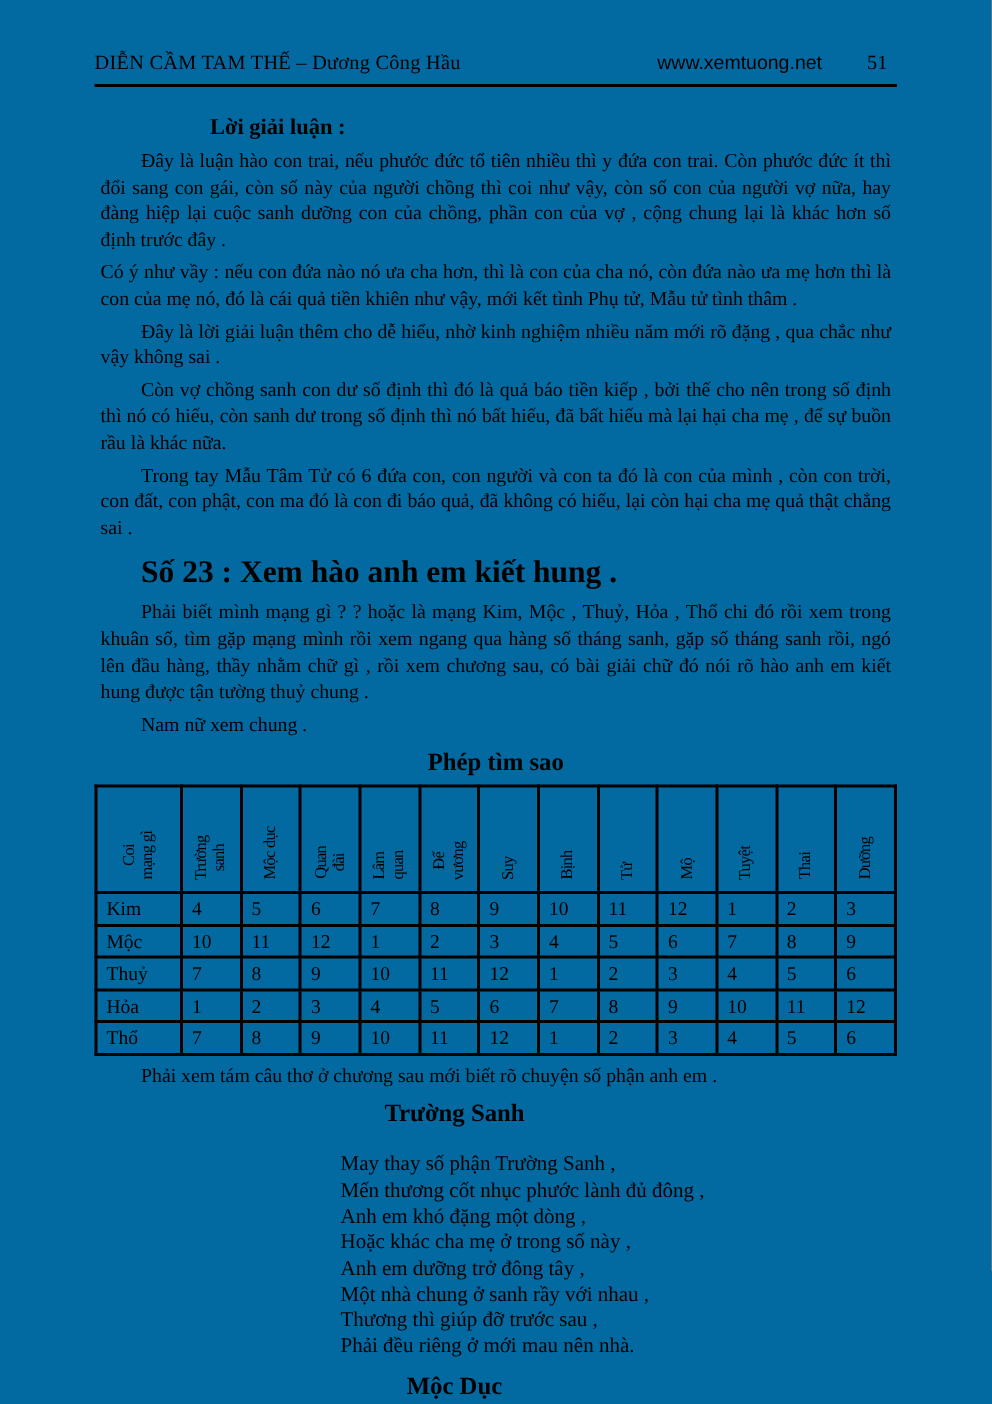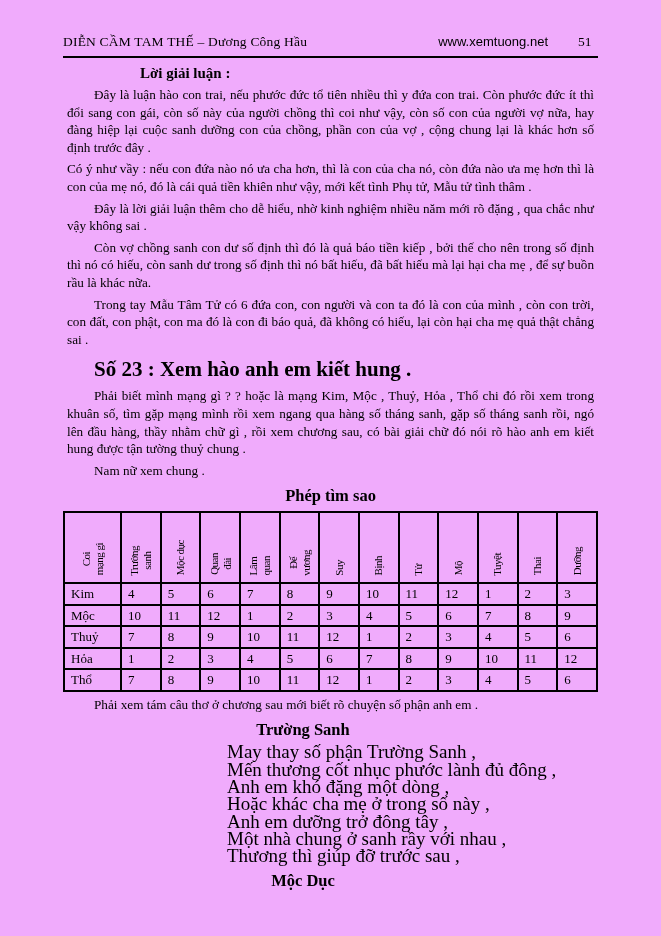--- a/index.html
+++ b/index.html
@@ -7,7 +7,7 @@
     position: relative;
     width: 661px; height: 936px;
     margin: 0 auto;
-    background: #f0abfc;
+    background: #0369a1;
     color: #000;
     font-family: "Liberation Serif", "DejaVu Serif", serif;
     box-sizing: border-box;

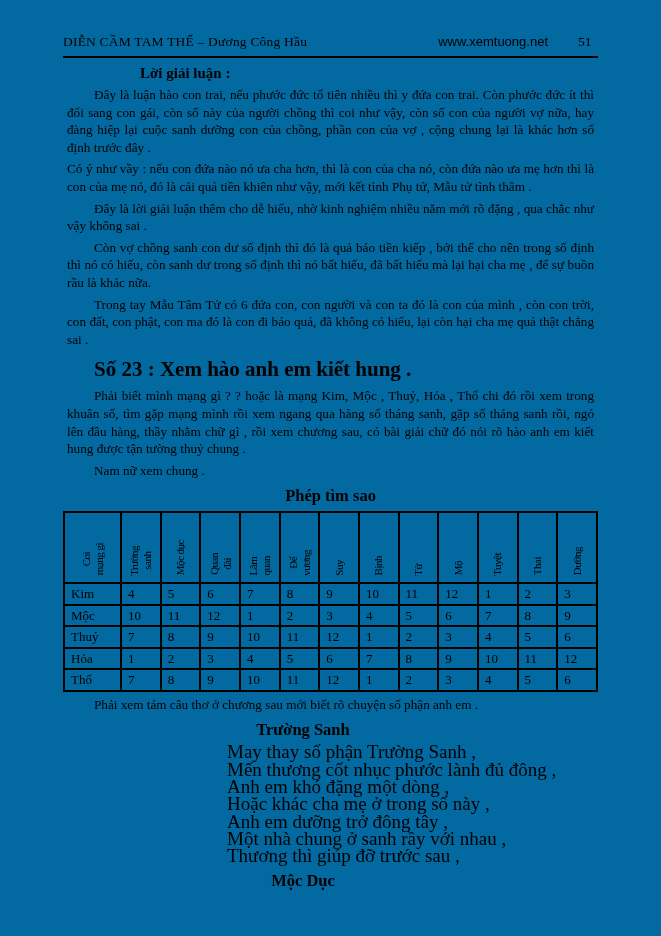--- a/index.html
+++ b/index.html
@@ -26,7 +26,7 @@
 
   .sec-title-1 {
     font-weight: bold; font-size: 15px;
-    margin: 7px 0 3px 77px;
+    margin: 19px 0 3px 77px;
   }
   p.body {
     margin: 4px; font-size: 13.2px; line-height: 17.6px;

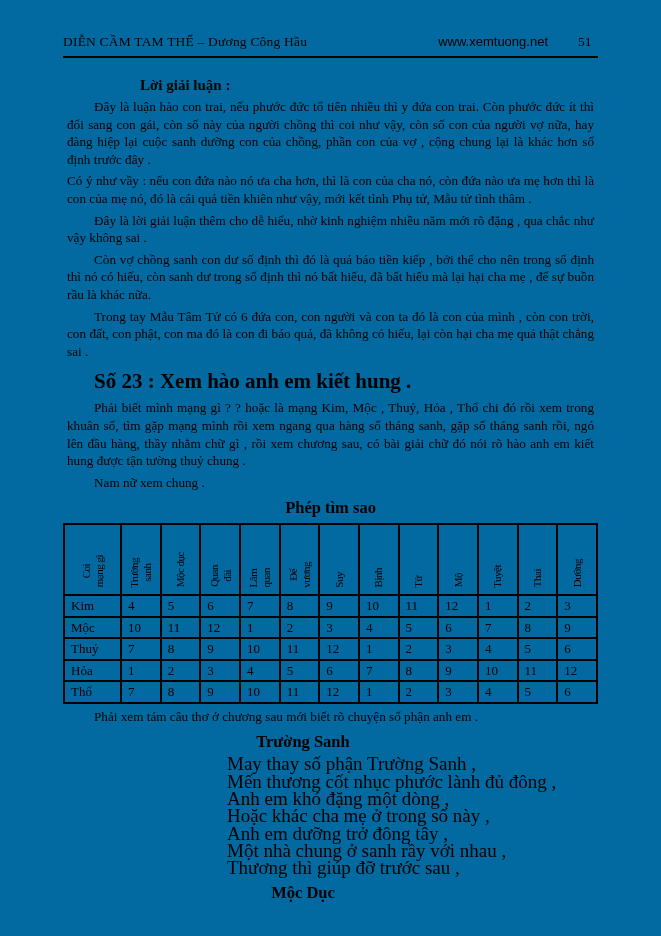--- a/index.html
+++ b/index.html
@@ -67,7 +67,7 @@
   }
   .footnote { margin-top: 5px; }
 
-  .poem { margin: 3px 0 0 164px; font-size: 19px; line-height: 17.3px; }
+  .poem { margin: 16px 0 0 164px; font-size: 14px; line-height: 17.3px; }
   .poem div { white-space: nowrap; }
   .poem-title { margin-top: 7px; margin-bottom: 2px; }
 </style>

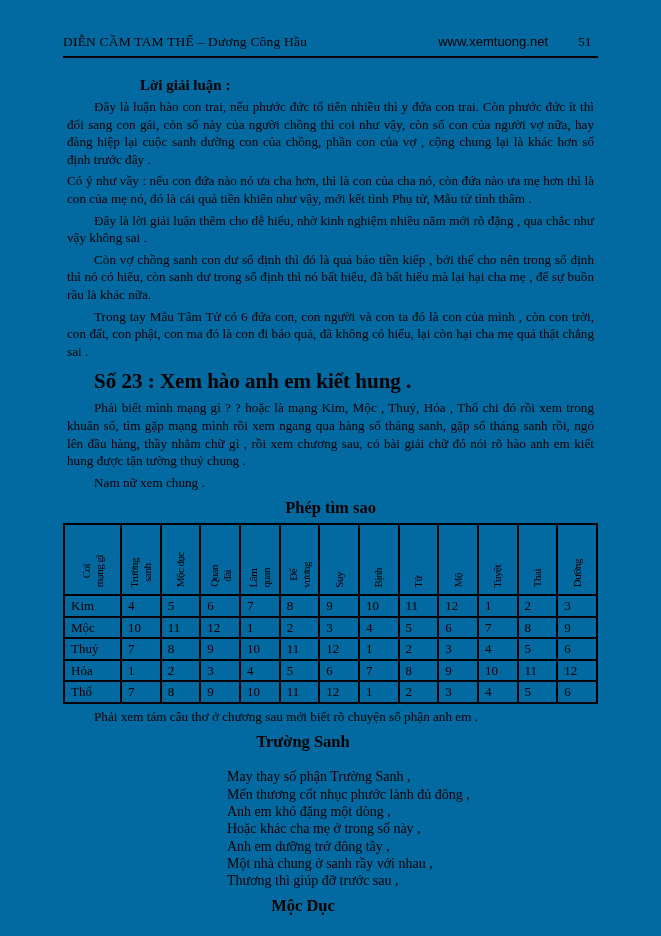--- a/index.html
+++ b/index.html
@@ -227,6 +227,7 @@
     <div>Anh em dưỡng trở đông tây ,</div>
     <div>Một nhà chung ở sanh rầy với nhau ,</div>
     <div>Thương thì giúp đỡ trước sau ,</div>
+    <div>Phải đều riêng ở mới mau nên nhà.</div>
   </div>
 
   <div class="center-title">Mộc Dục</div>

